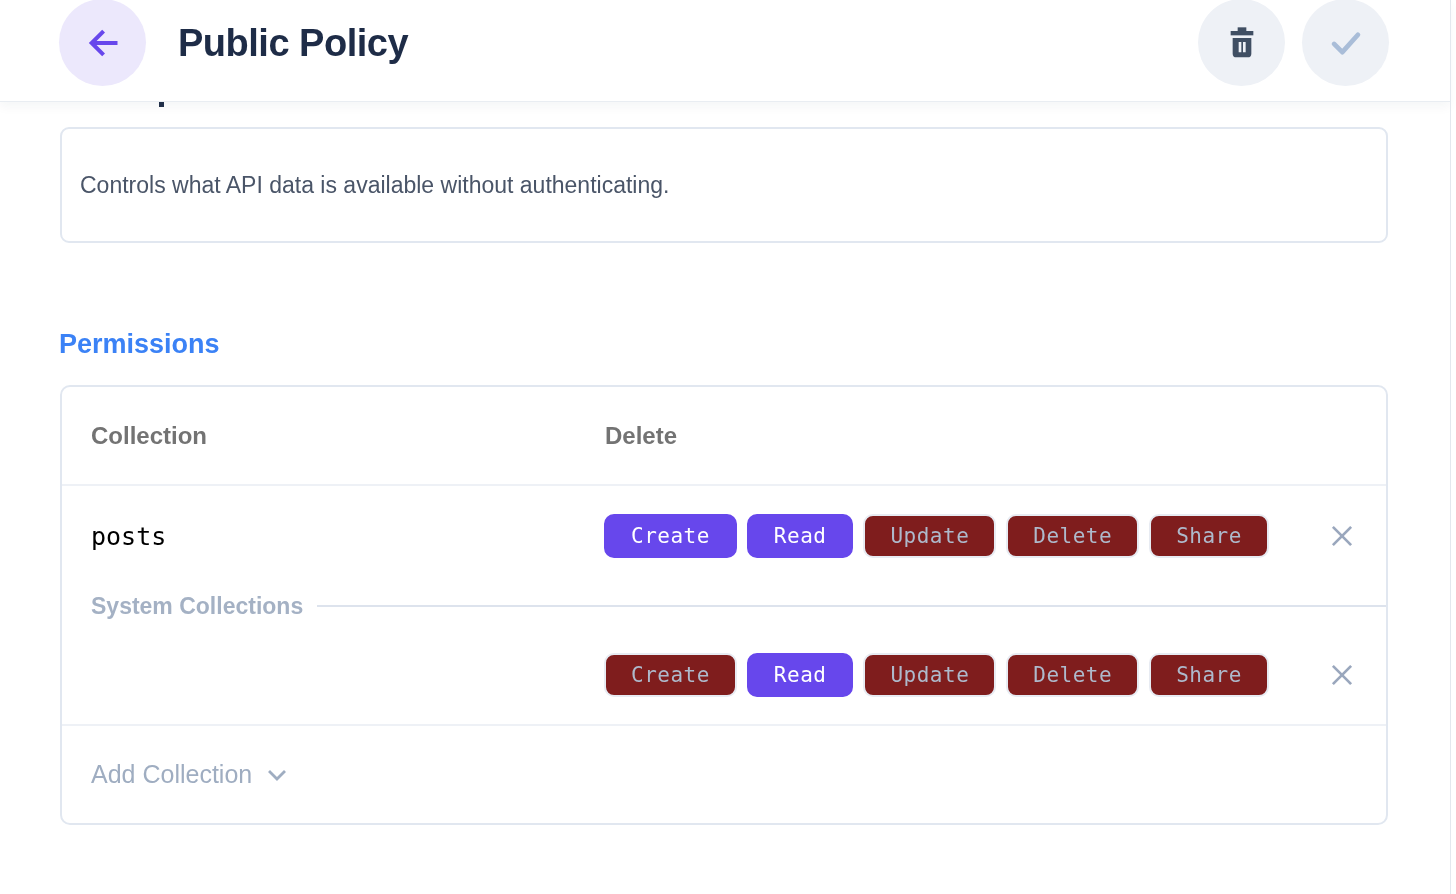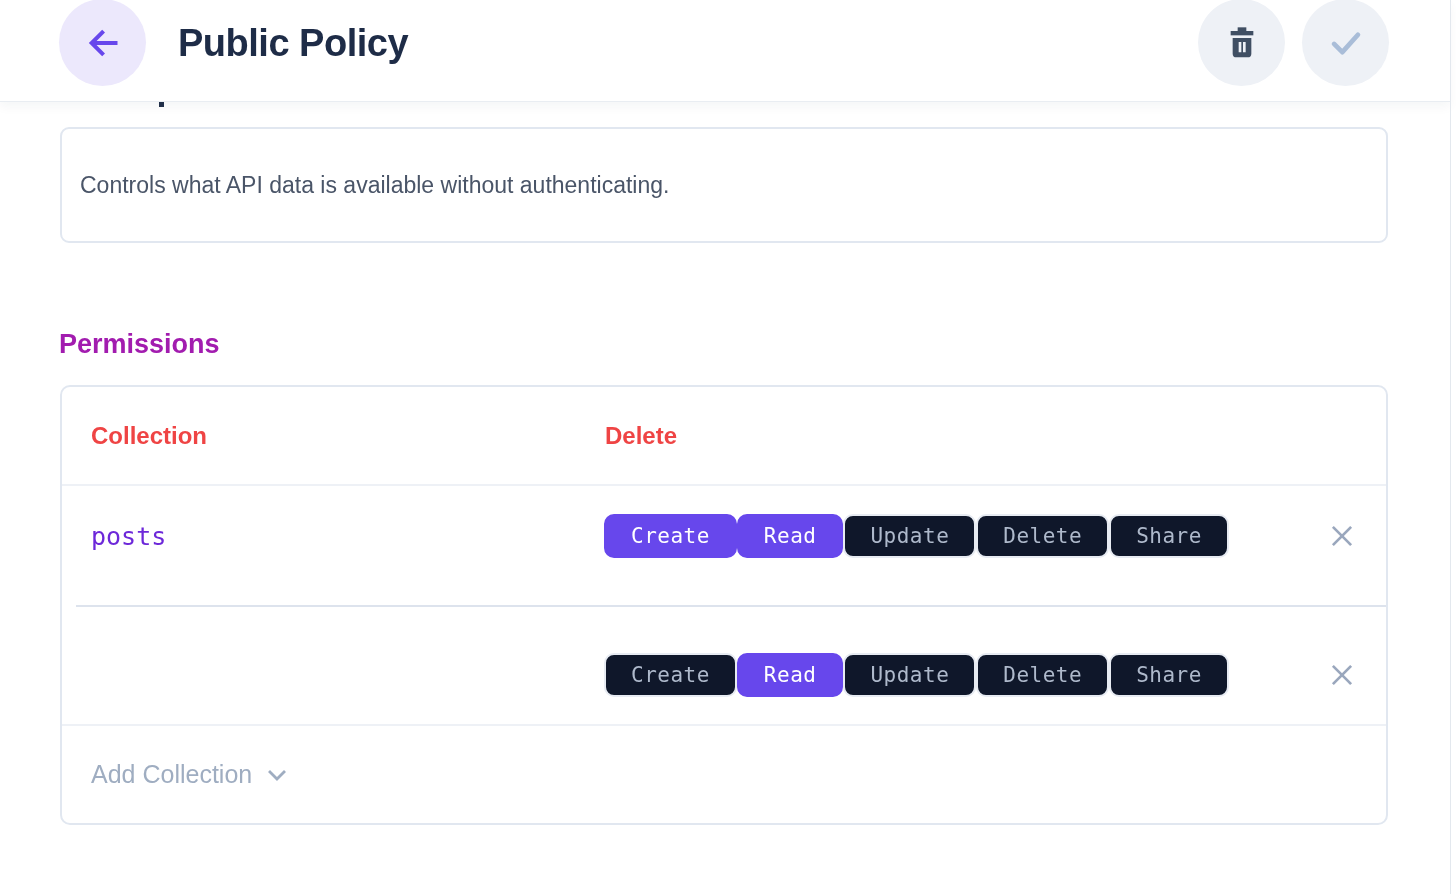--- a/index.html
+++ b/index.html
@@ -59,7 +59,7 @@
   }
   .section-heading {
     position: absolute; left: 59px; top: 329px;
-    font-size: 27px; font-weight: 700; color: #a21caf;
+    font-size: 27px; font-weight: 700; color: #3b82f6;
   }
 
   

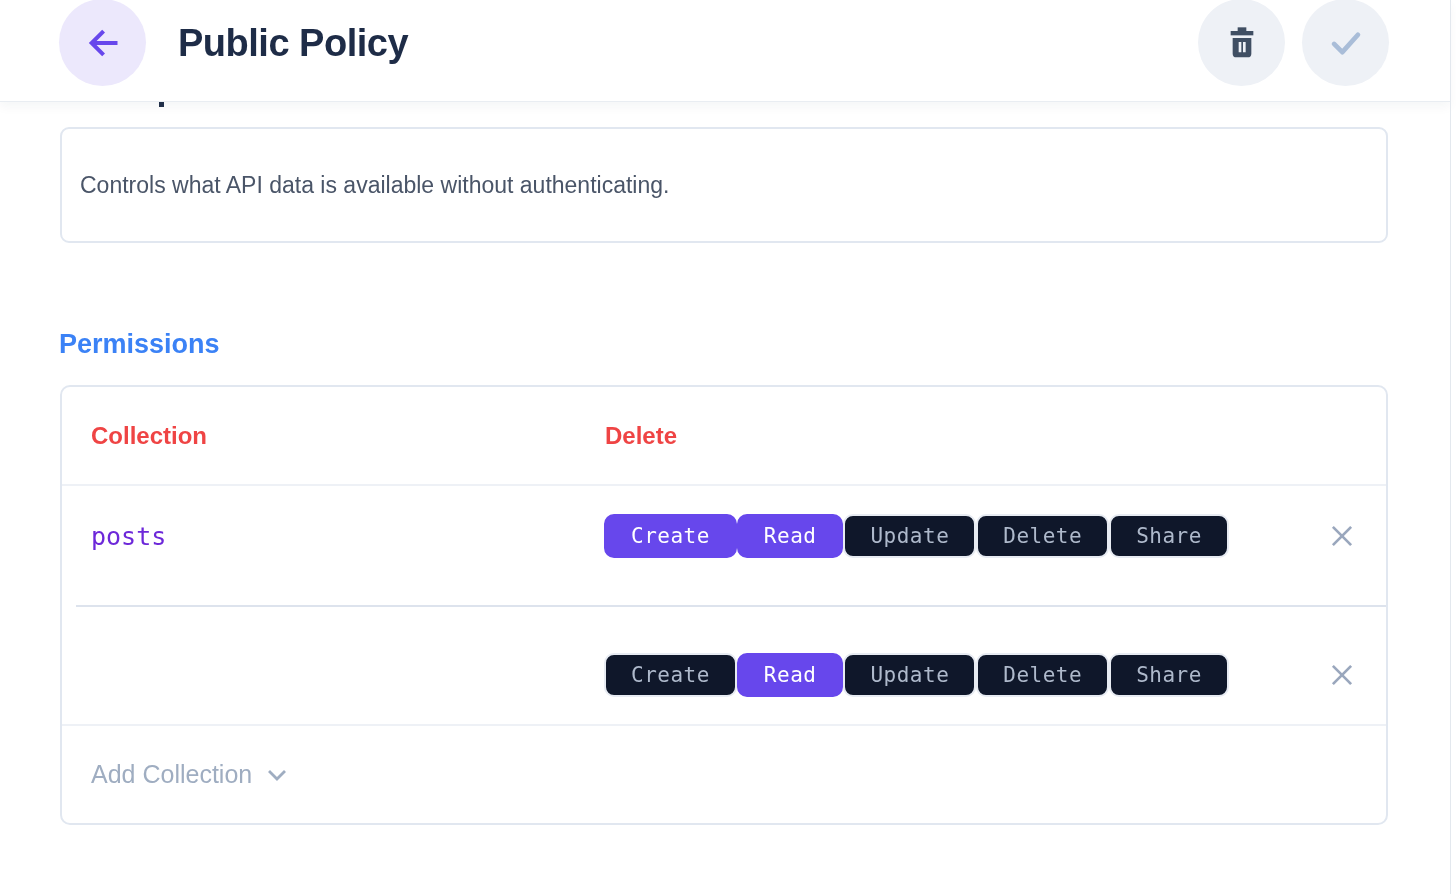--- a/index.html
+++ b/index.html
@@ -75,7 +75,7 @@
     position: relative; height: 99px; flex: none;
     display: flex; align-items: center;
     border-bottom: 2px solid #eef1f6;
-    font-size: 24px; font-weight: 700; color: #ef4444;
+    font-size: 24px; font-weight: 700; color: #737373;
   }
   .t-head .col-collection { padding-left: 29px; }
   .t-head .col-actions { position: absolute; left: 543px; }

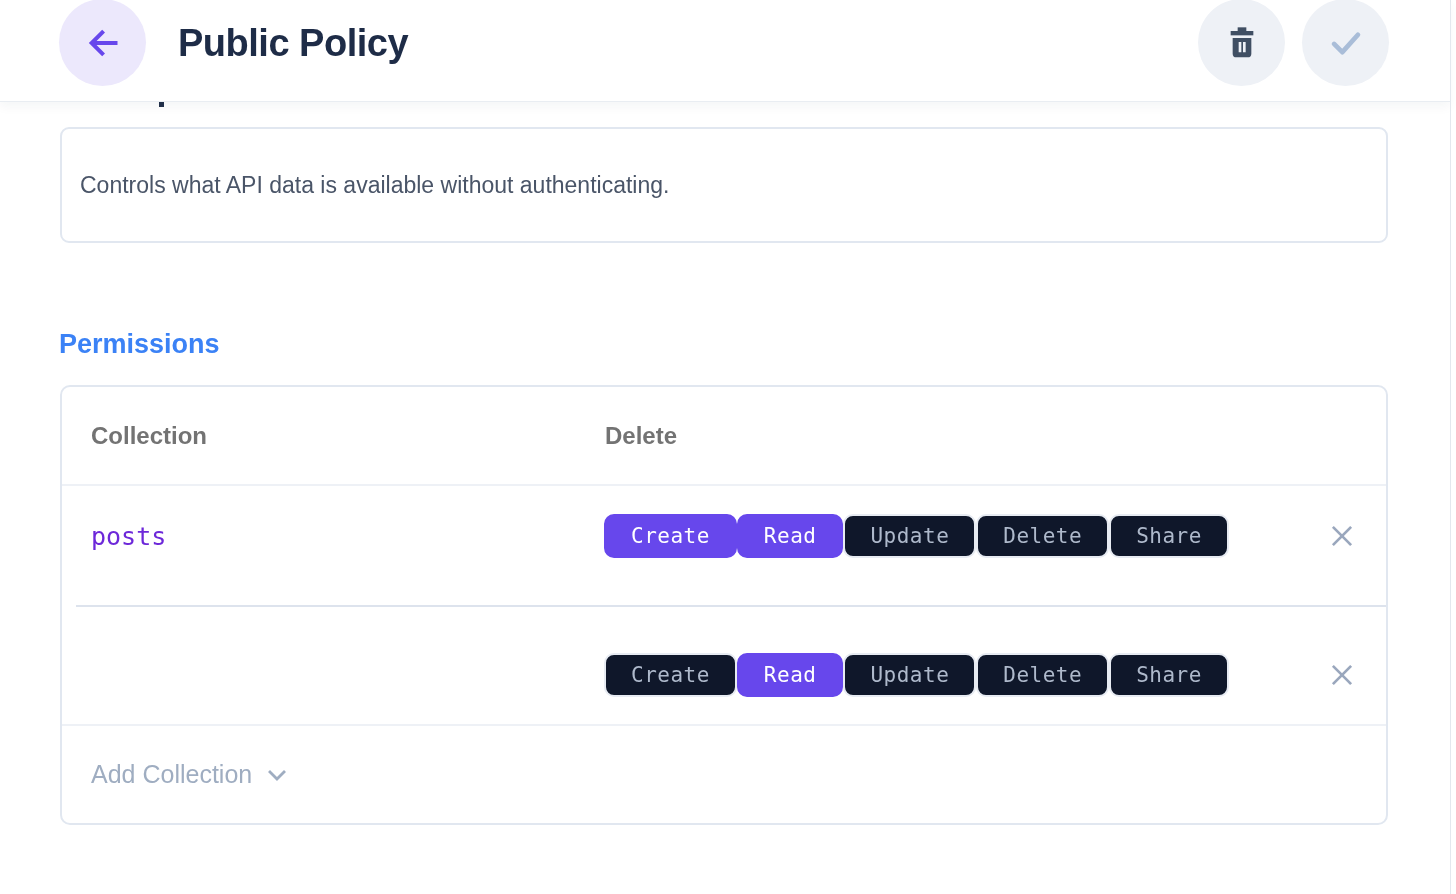--- a/index.html
+++ b/index.html
@@ -88,7 +88,7 @@
   .coll-name {
     padding-left: 29px;
     font-family: "DejaVu Sans Mono", monospace;
-    font-size: 25px; color: #6d28d9;
+    font-size: 25px; color: #000000;
   }
   .actions {
     position: absolute; left: 542px; top: 0; height: 100%;

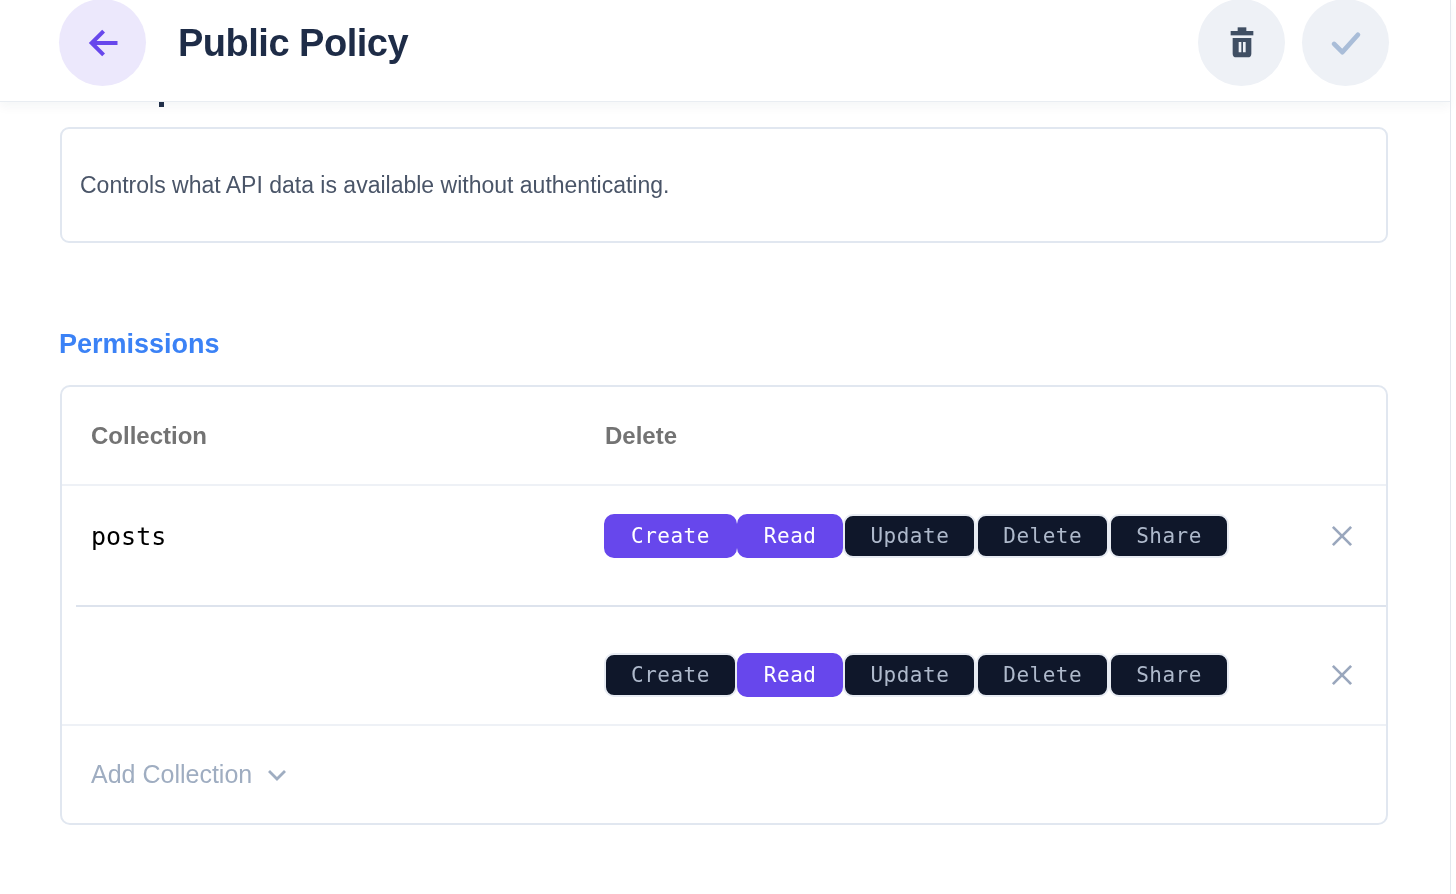--- a/index.html
+++ b/index.html
@@ -92,7 +92,7 @@
   }
   .actions {
     position: absolute; left: 542px; top: 0; height: 100%;
-    display: flex; align-items: center; 
+    display: flex; align-items: center; gap: 10px;
   }
   .action-btn {
     height: 44px; padding: 0 25px;

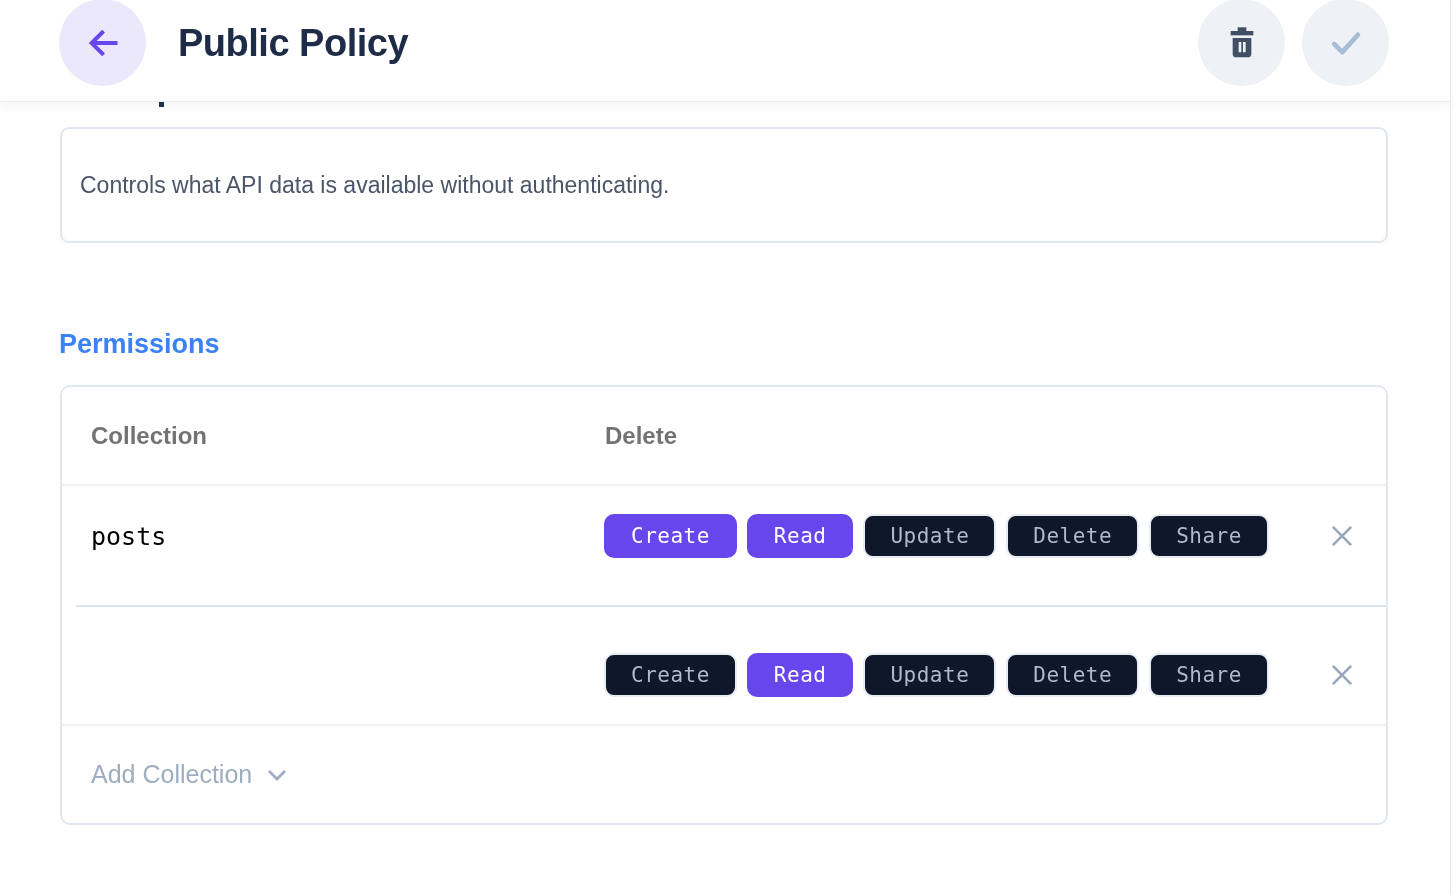--- a/index.html
+++ b/index.html
@@ -97,7 +97,7 @@
   .action-btn {
     height: 44px; padding: 0 25px;
     border: 2px solid #e7ebf2; border-radius: 10px;
-    background: #0f172a; color: #aeb9cb;
+    background: #7f1d1d; color: #aeb9cb;
     font-family: "DejaVu Sans Mono", monospace;
     font-size: 21px; letter-spacing: 0.5px;
     cursor: pointer;

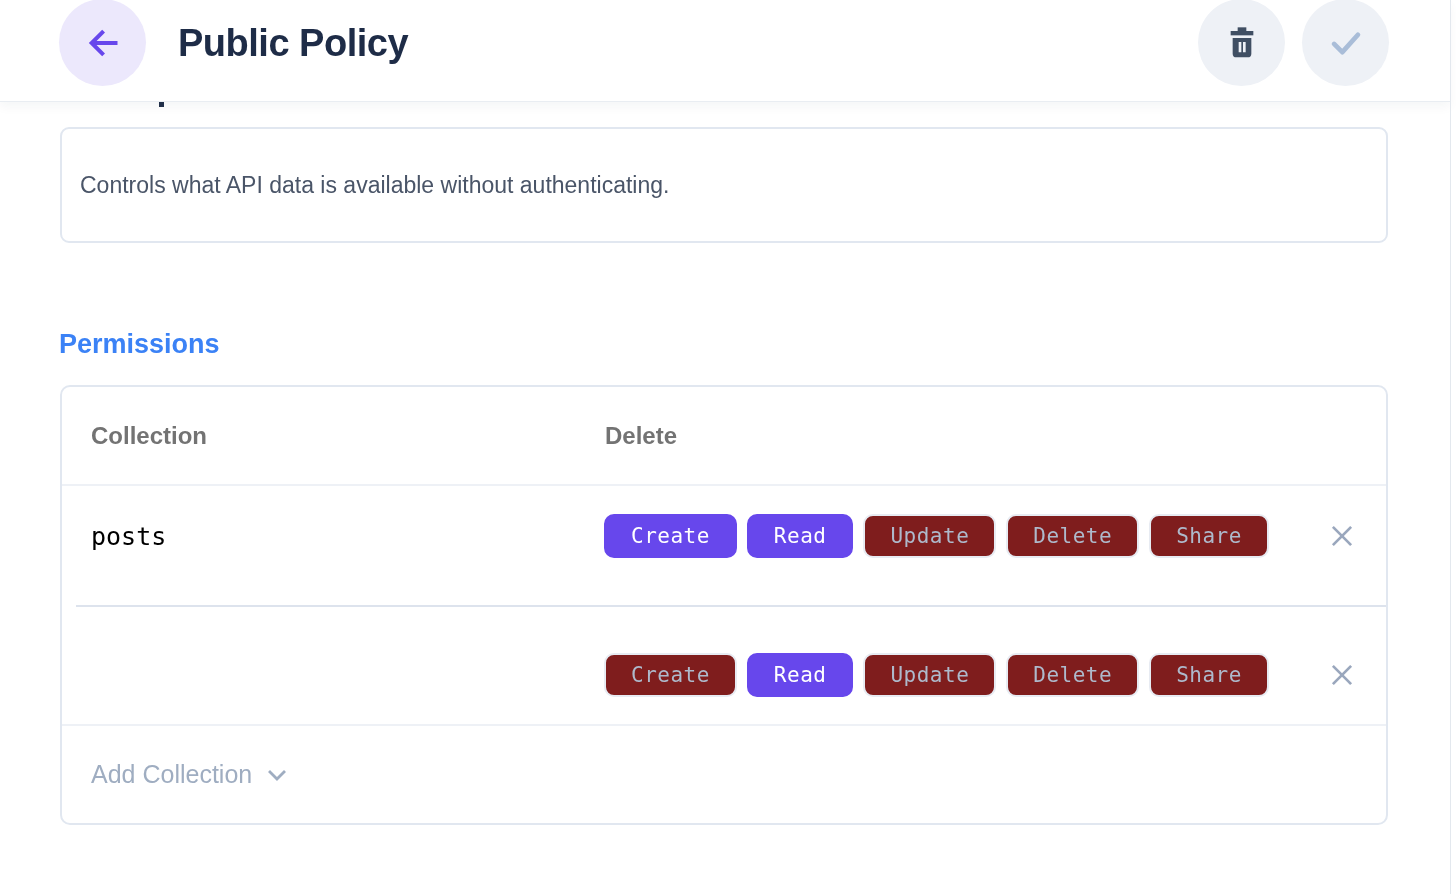--- a/index.html
+++ b/index.html
@@ -213,6 +213,7 @@
     </div>
 
     <div class="group-row">
+      <span class="group-label">System Collections</span>
       <span class="group-rule"></span>
     </div>
 

